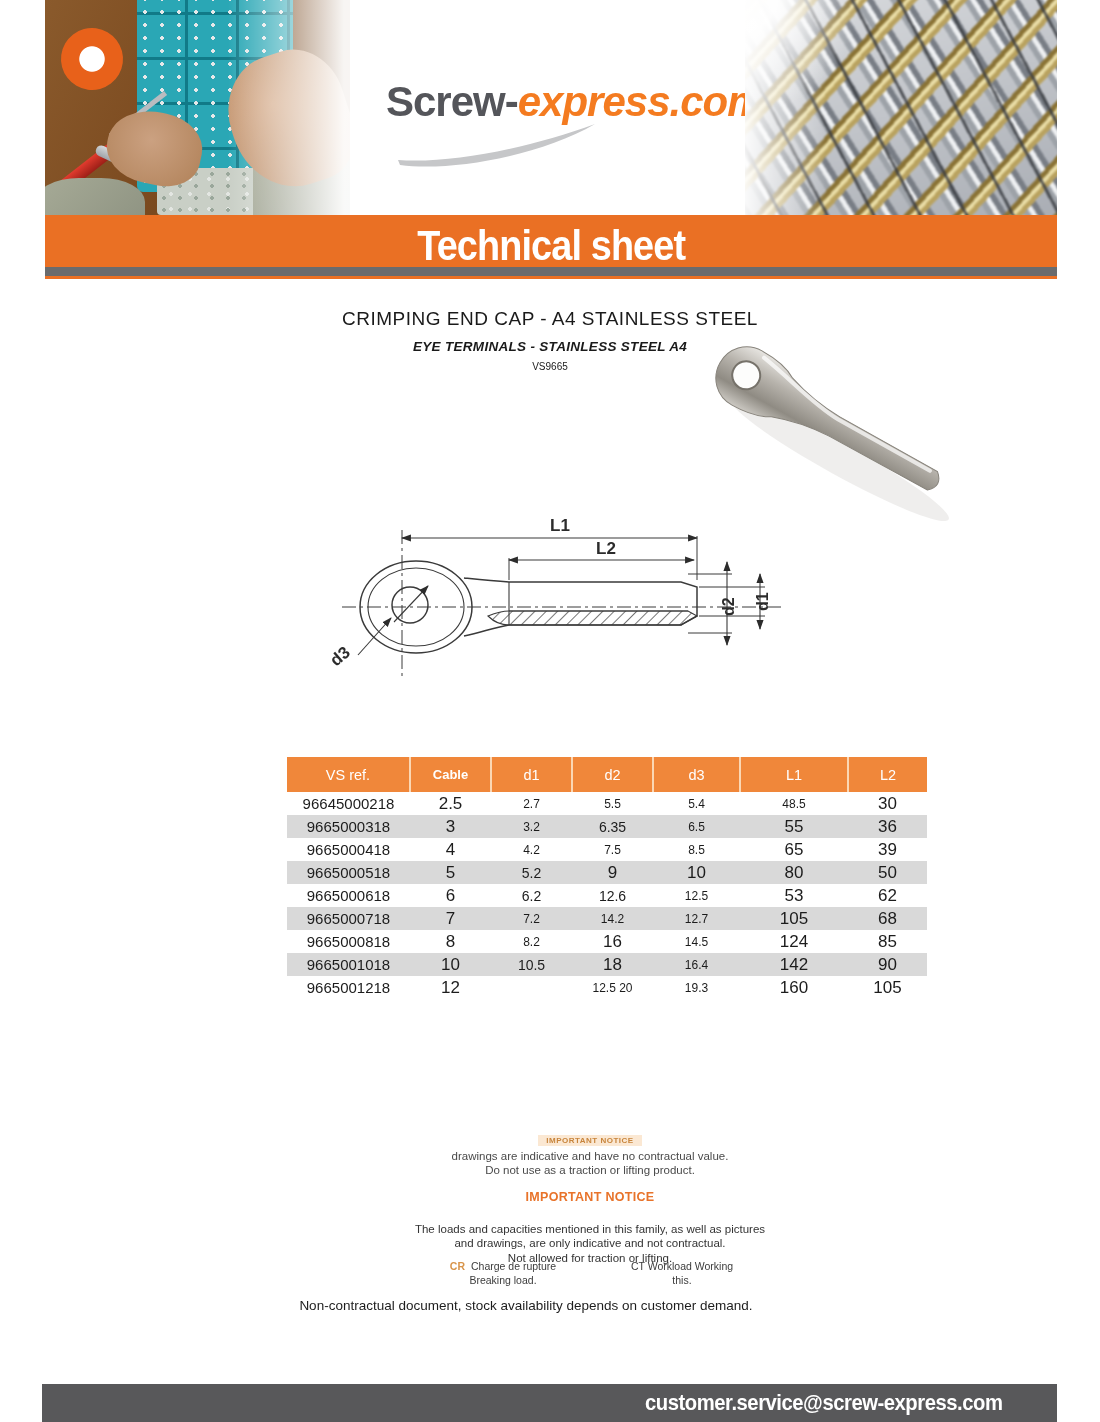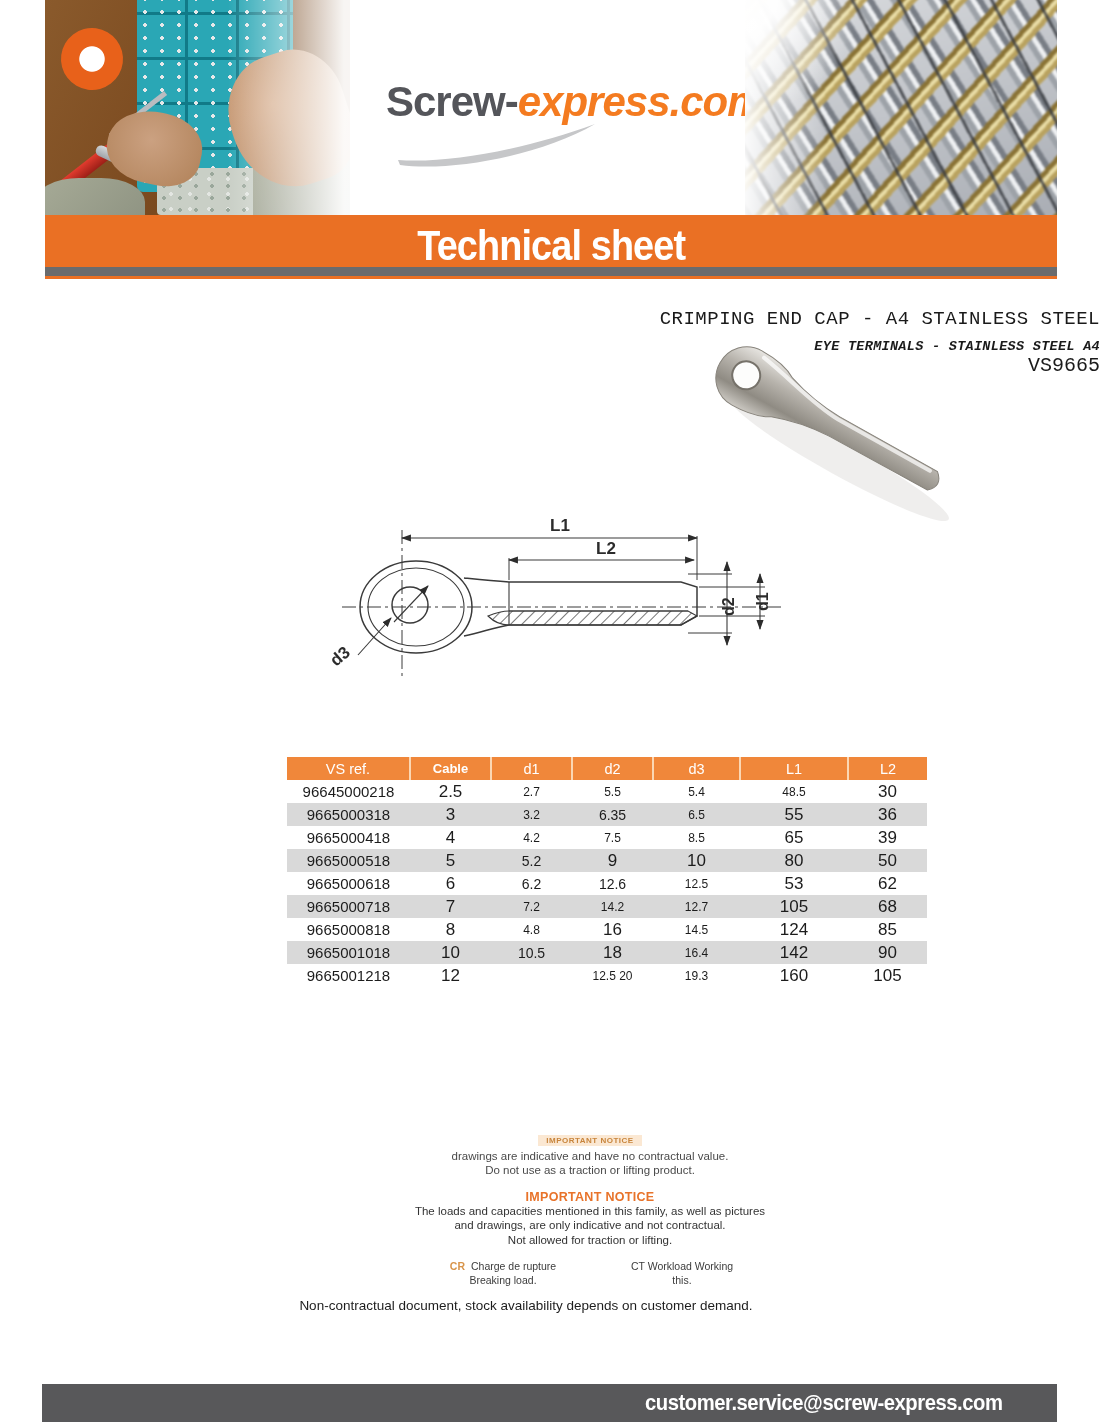--- a/index.html
+++ b/index.html
@@ -78,7 +78,7 @@
   .banner-shadow { position:absolute; left:45px; top:267px; width:1012px; height:9px; background:#6a6b6d; }
 
   
-  .title-block { position:absolute; left:0; top:308px; width:1100px; text-align:right; color:#1a1a1a;font-family:Liberation Mono, monospace; }
+  .title-block { position:absolute; left:0; top:308px; width:1100px; text-align:center; color:#1a1a1a; }
   .product-title { font-size:19px; letter-spacing:0.5px; }
   .product-subtitle { margin-top:9px; font-size:13.5px; font-style:italic; font-weight:700; letter-spacing:0.3px; }
   .product-ref { margin-top:0; font-size:20px; }

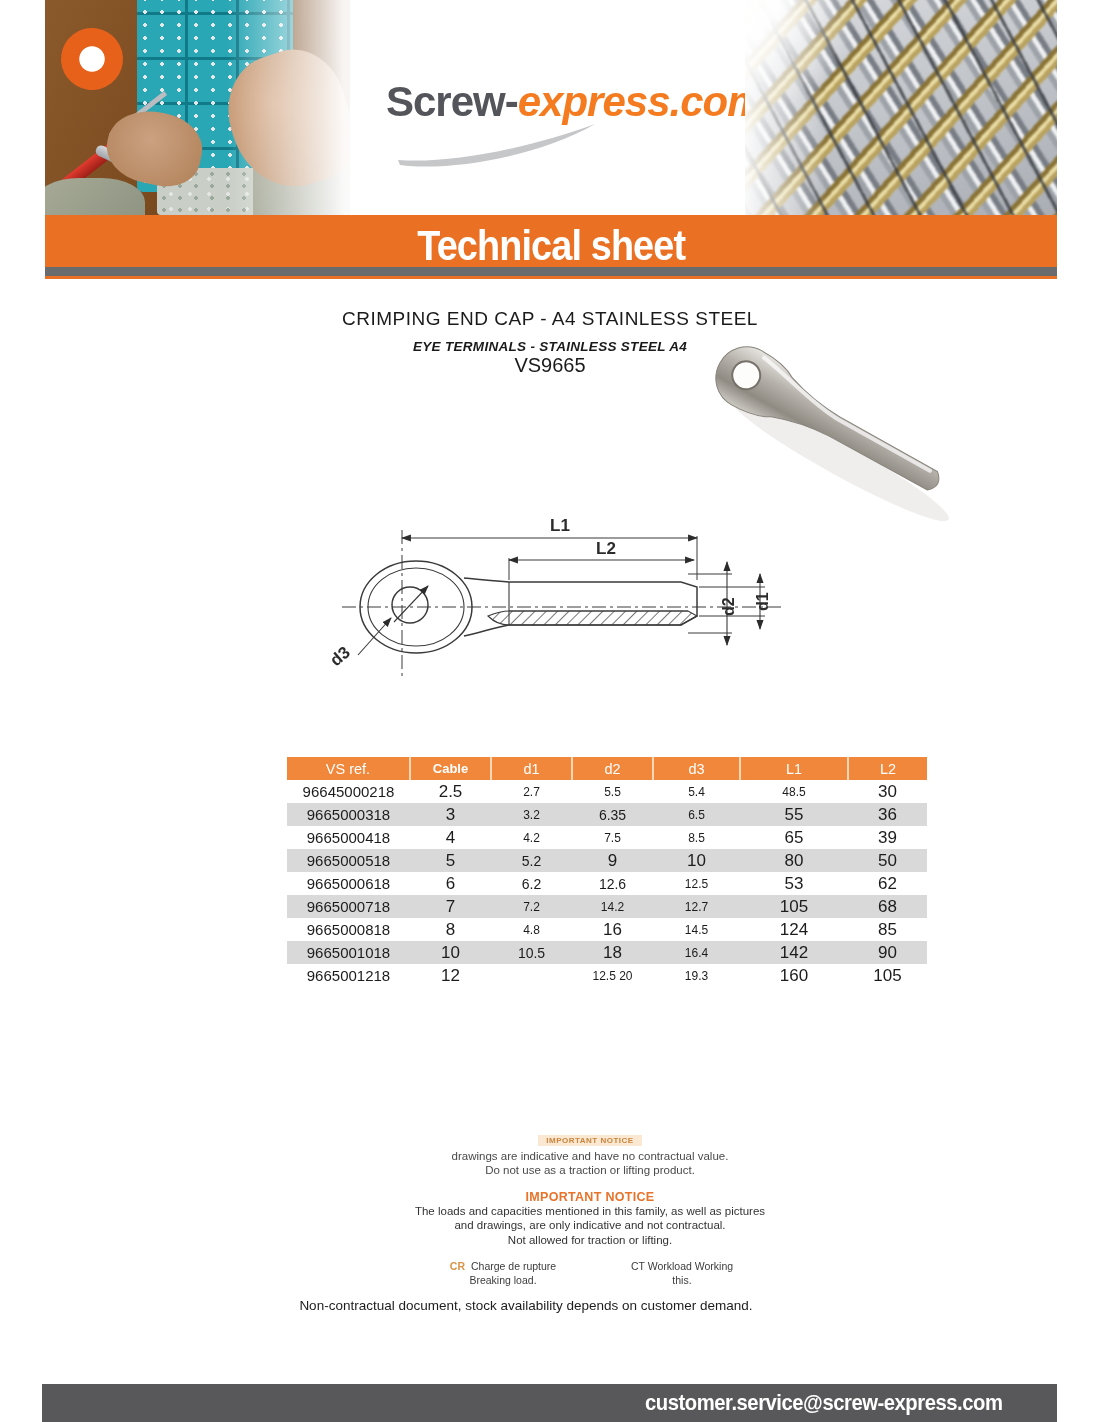--- a/index.html
+++ b/index.html
@@ -81,7 +81,7 @@
   .title-block { position:absolute; left:0; top:308px; width:1100px; text-align:center; color:#1a1a1a; }
   .product-title { font-size:19px; letter-spacing:0.5px; }
   .product-subtitle { margin-top:9px; font-size:13.5px; font-style:italic; font-weight:700; letter-spacing:0.3px; }
-  .product-ref { margin-top:0; font-size:20px; }
+  .product-ref { margin-top:7px; font-size:10px; }
 
   
   .product-photo { position:absolute; left:695px; top:330px; width:320px; height:205px; }

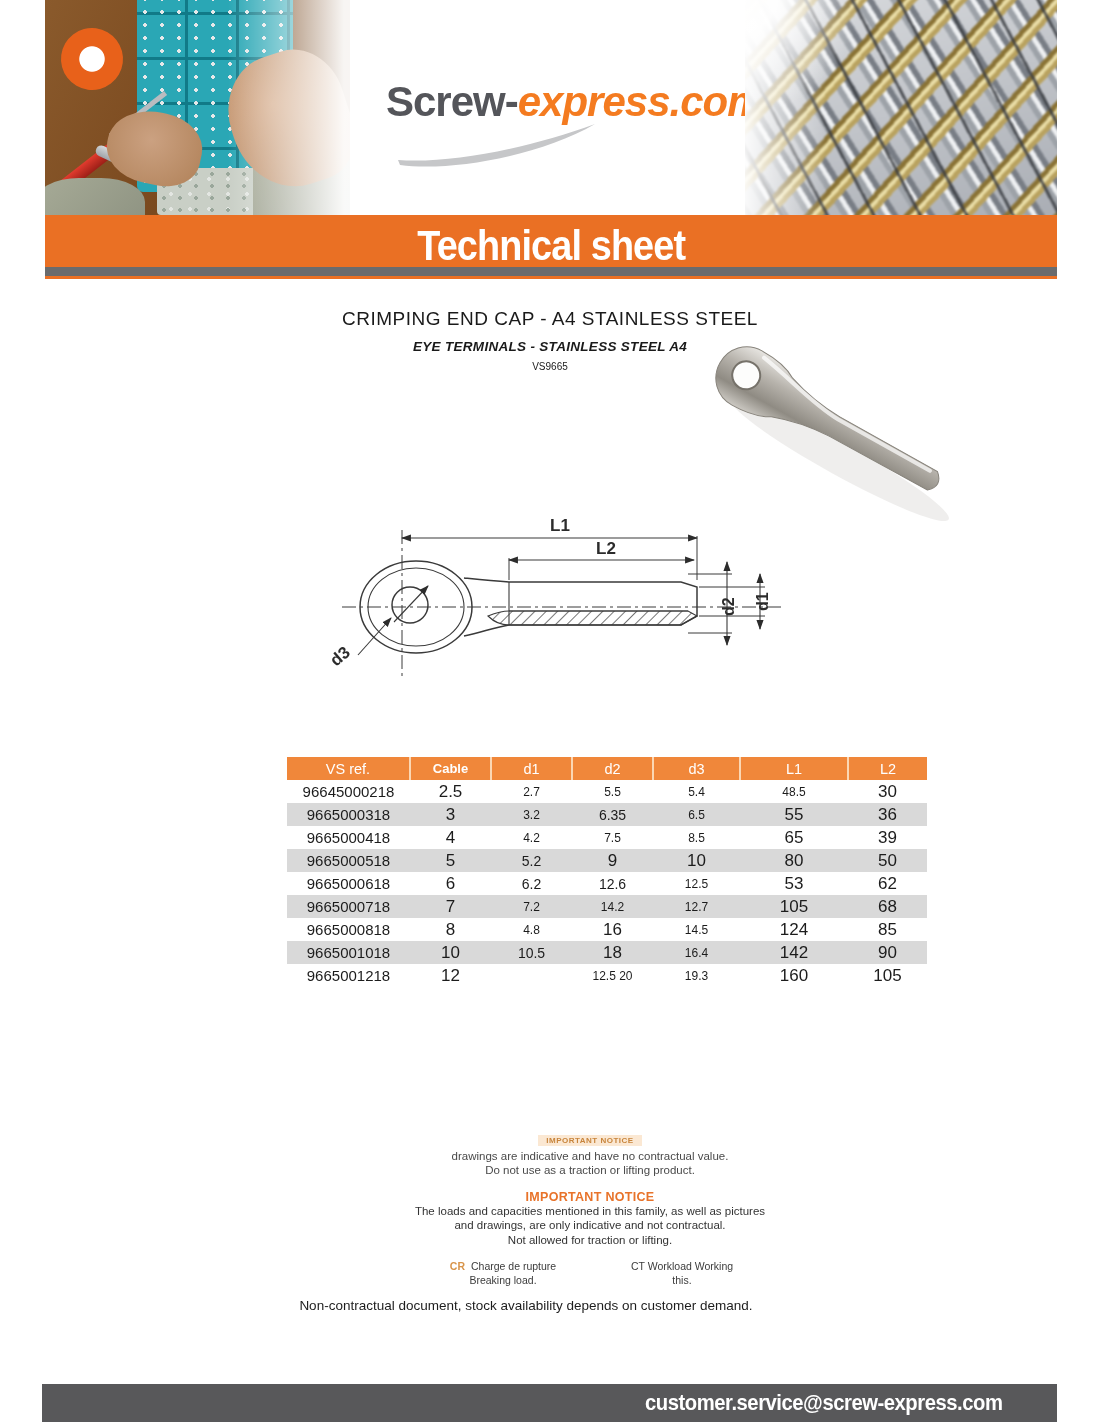--- a/index.html
+++ b/index.html
@@ -91,7 +91,7 @@
   
   .dim-table { position:absolute; left:287px; top:757px; width:640px; border-collapse:collapse; table-layout:fixed;
     color:#1c1c1c; }
-  .dim-table th { background:#f0873a; color:#ffffff; font-weight:400; font-size:14.5px; height:23px;
+  .dim-table th { background:#f0873a; color:#ffffff; font-weight:400; font-size:14.5px; height:35px;
     border-left:2px solid #fbd7b4;margin-top:40px; }
   .dim-table th:first-child { border-left:none; }
   .dim-table th.cable-col { font-weight:700; font-size:13px; }

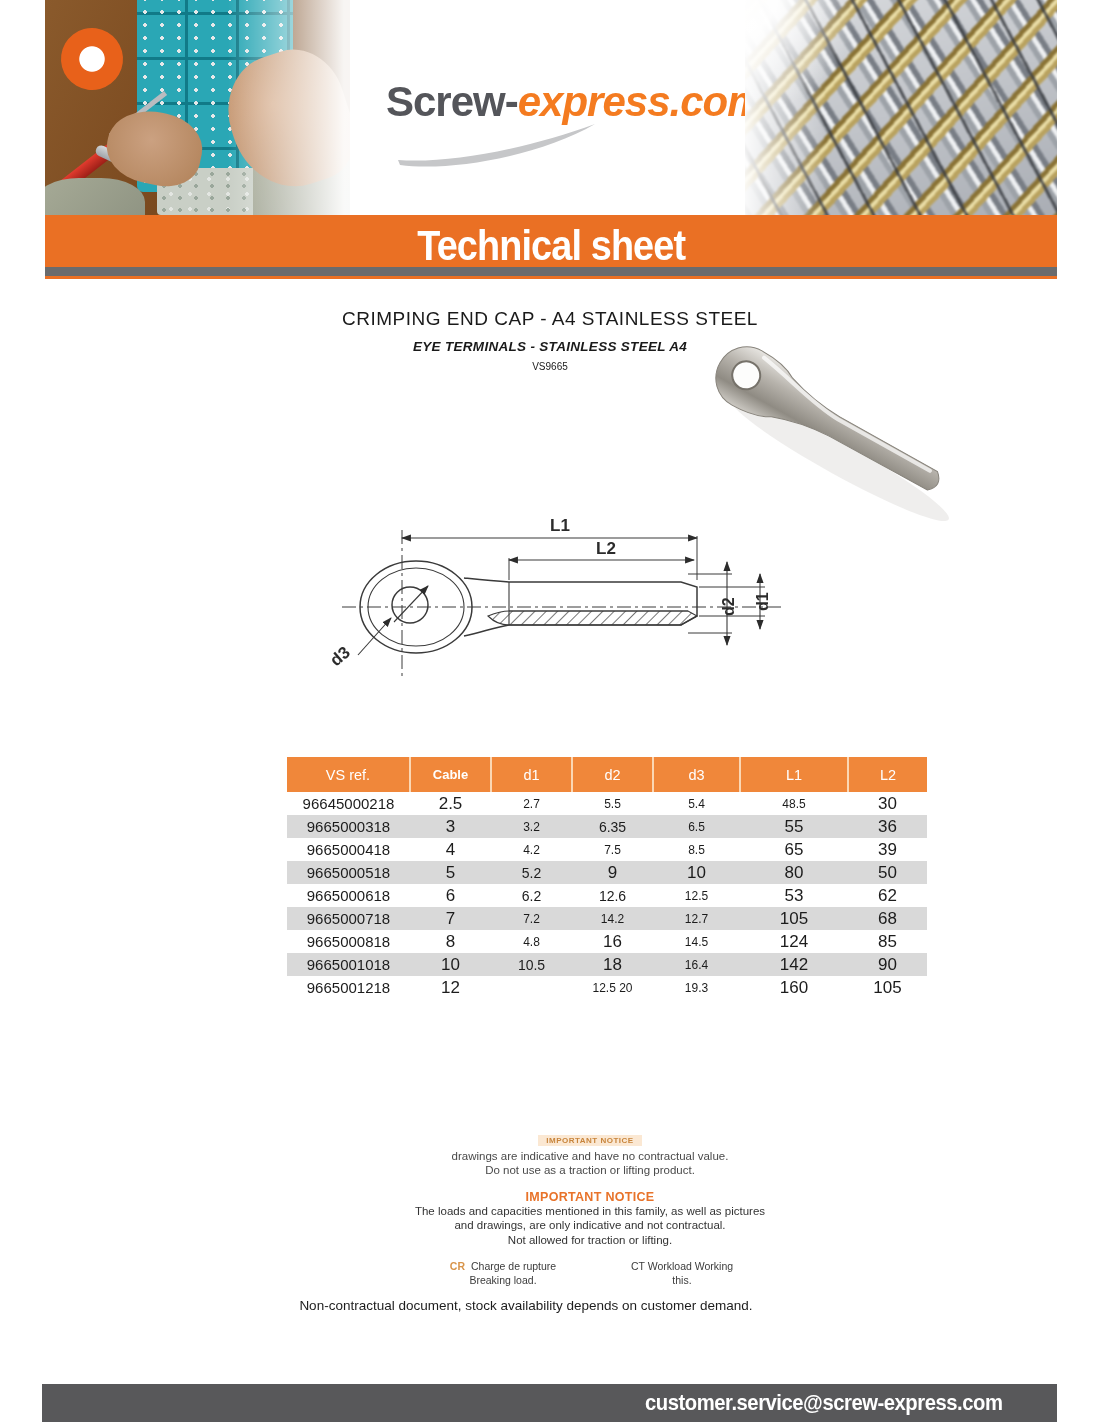--- a/index.html
+++ b/index.html
@@ -322,7 +322,7 @@
         <tr>
           <td class="ref-col c-md">9665000818</td>
           <td class="c-lg">8</td>
-          <td class="c-sm">4.8</td>
+          <td class="c-sm">8.2</td>
           <td class="c-lg">16</td>
           <td class="c-sm">14.5</td>
           <td class="c-lg">124</td>

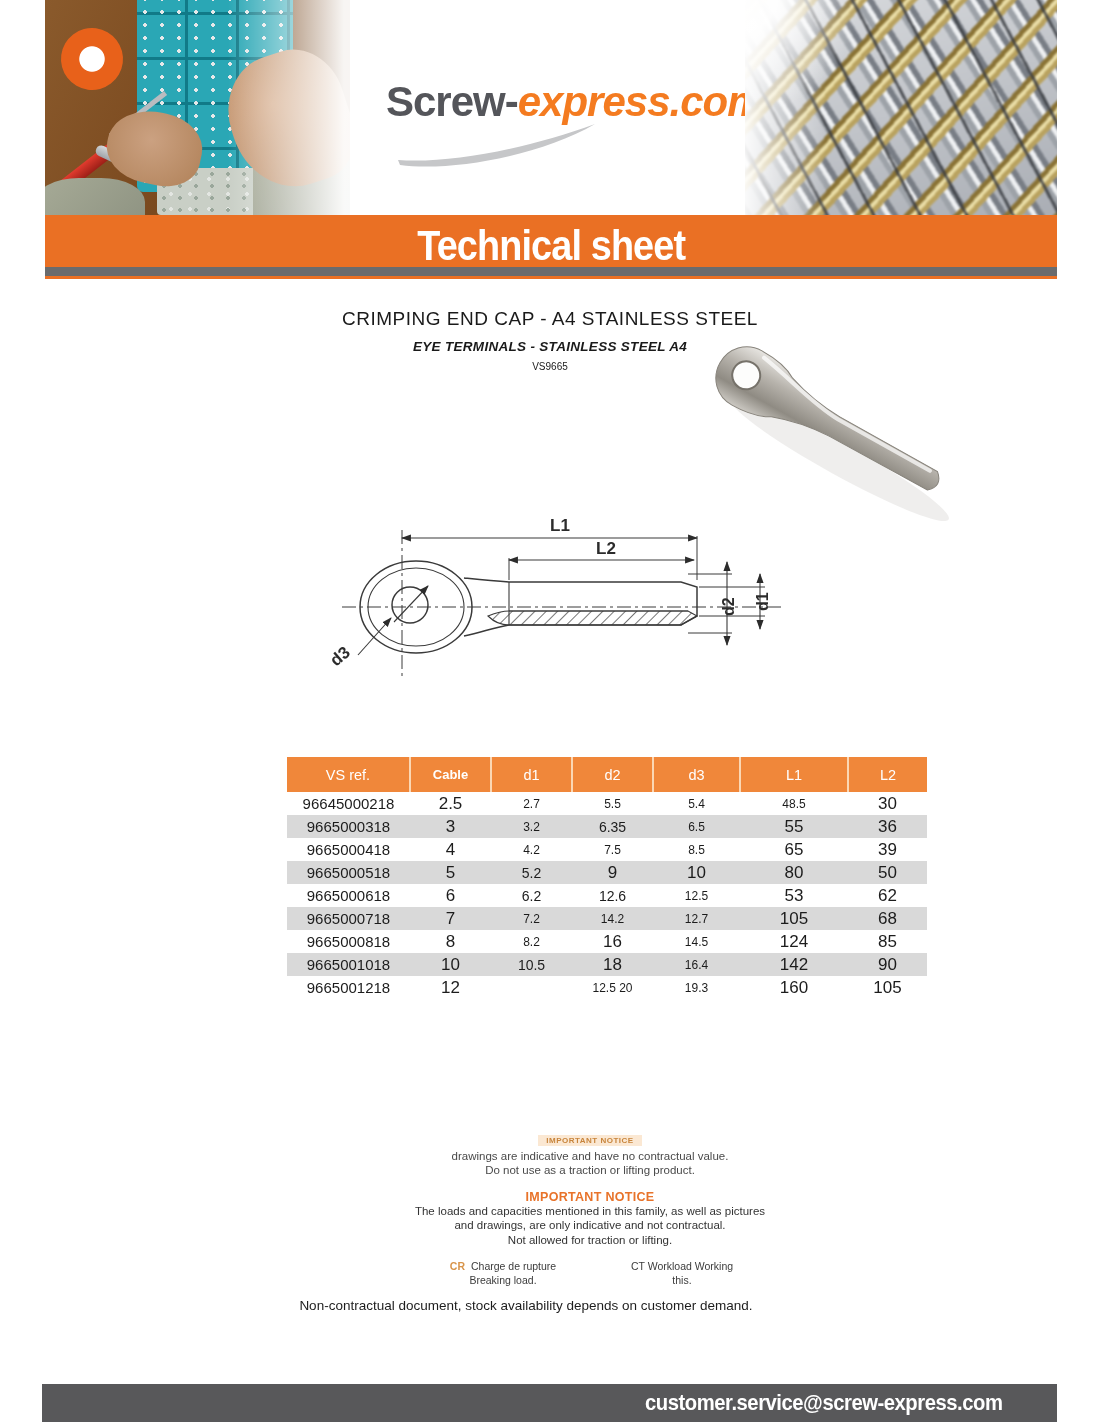--- a/index.html
+++ b/index.html
@@ -109,7 +109,7 @@
   .notice-1 .lines { margin-top:2px; font-size:11.5px; color:#4a4a4a; line-height:1.25; }
   .notice-2 { position:absolute; left:340px; top:1190px; width:500px; text-align:center; }
   .notice-2 .heading { font-size:12.5px; font-weight:700; color:#e8732a; letter-spacing:0.3px; }
-  .notice-2 .lines { margin-top:0; font-size:11.5px; color:#333333; line-height:1.25; }
+  .notice-2 .lines { margin-top:18px; font-size:11.5px; color:#333333; line-height:1.25; }
 
   .legend { position:absolute; left:0; top:1260px; width:1100px; font-size:10.5px; color:#3c3c3c; }
   .legend .cr-block { position:absolute; left:438px; top:0; width:130px; text-align:center; line-height:1.3; }

